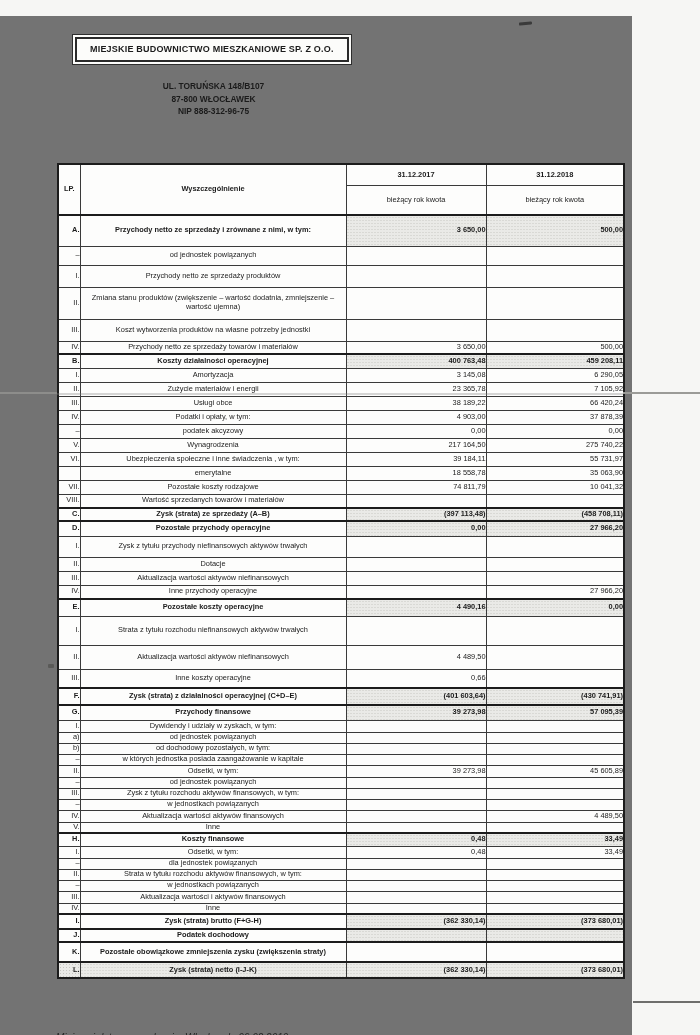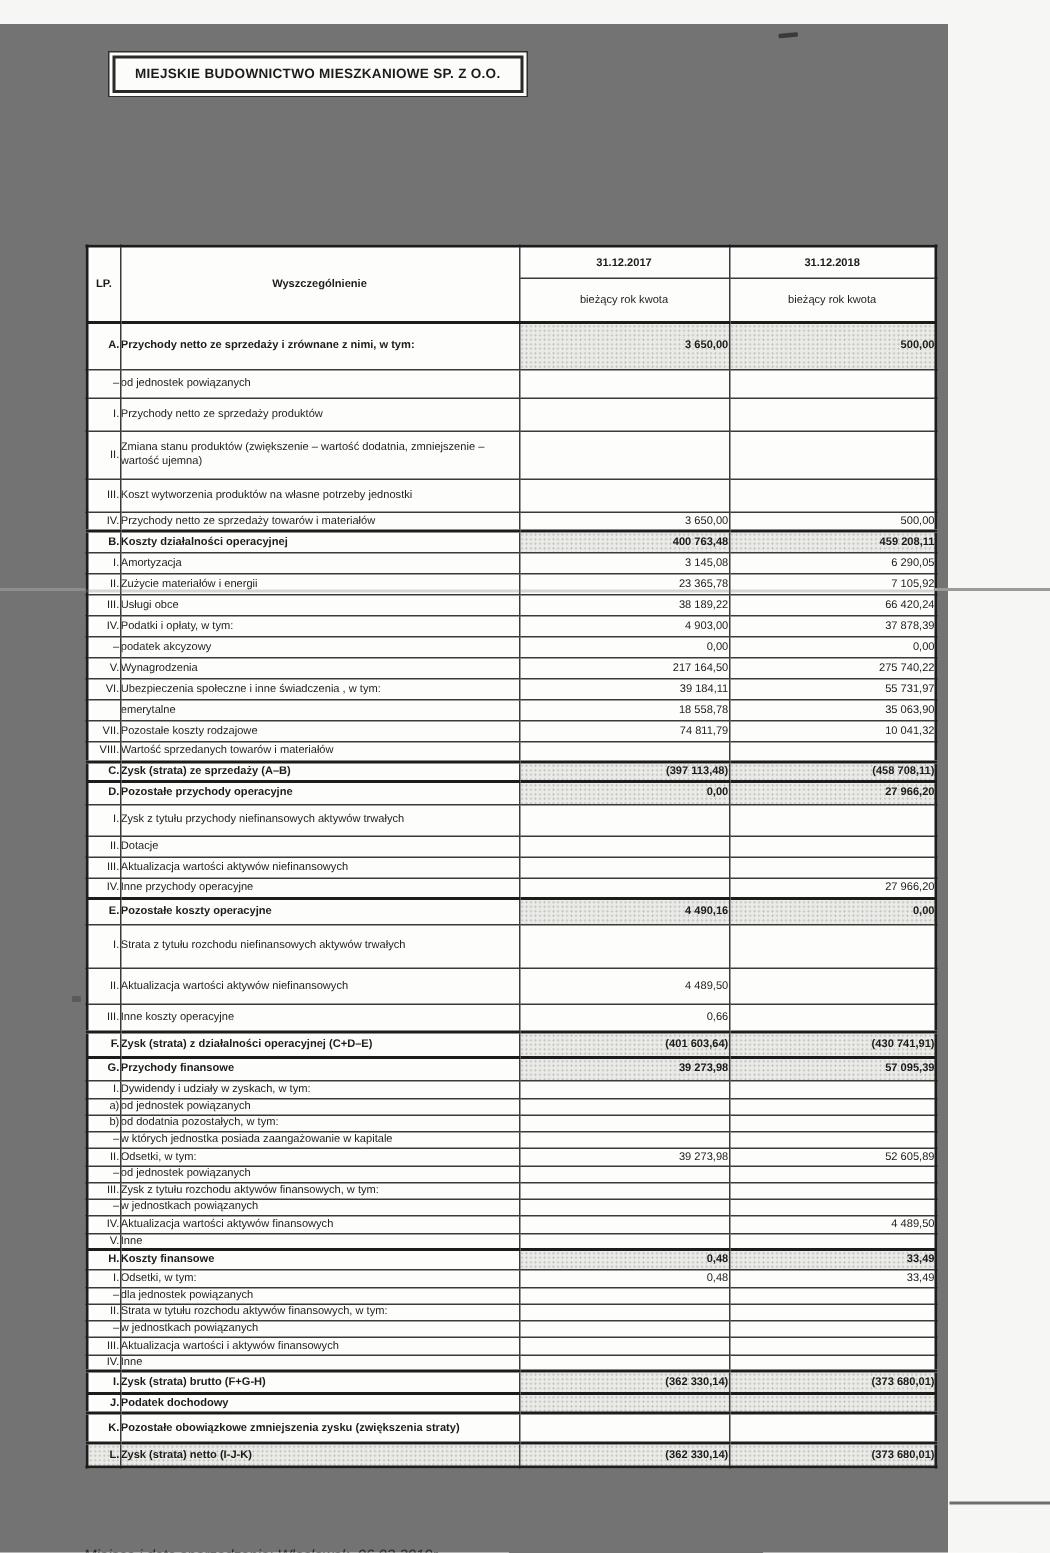--- a/index.html
+++ b/index.html
@@ -99,6 +99,11 @@
     <div class="inner">MIEJSKIE BUDOWNICTWO MIESZKANIOWE SP. Z O.O.</div>
   </div>
 
+  <div class="address">
+    <div>UL. TORUŃSKA 148/B107</div>
+    <div>87-800 WŁOCŁAWEK</div>
+    <div>NIP 888-312-96-75</div>
+  </div>
 
 
   <table class="pnl">

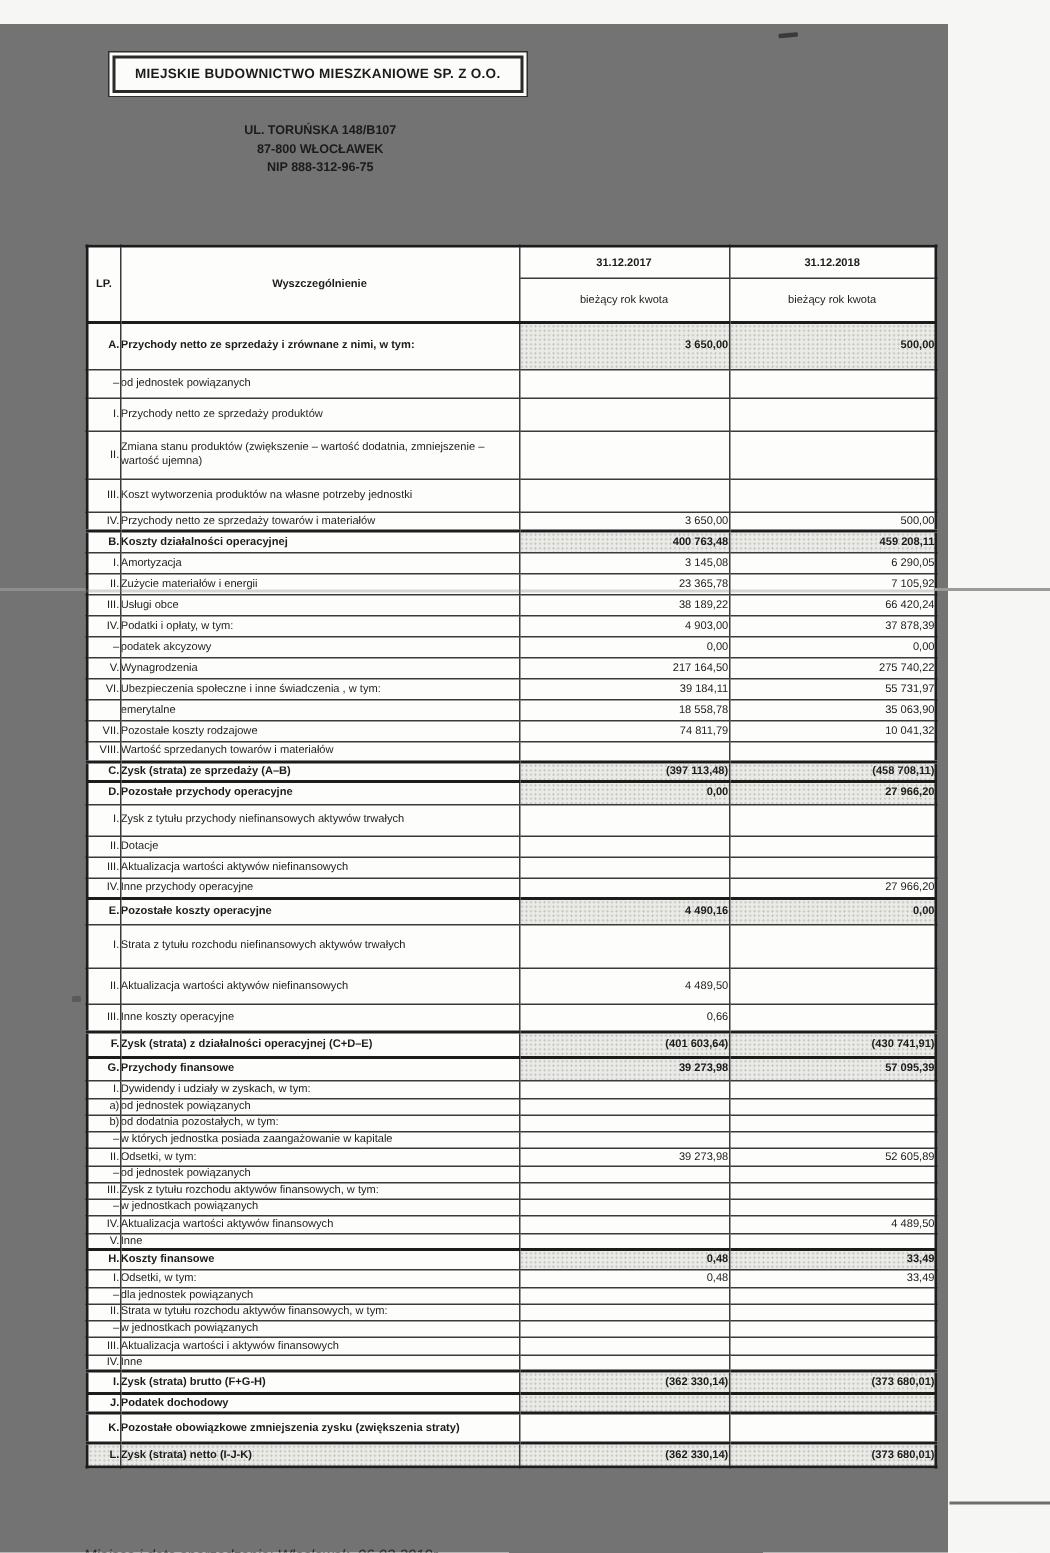--- a/index.html
+++ b/index.html
@@ -66,7 +66,7 @@
   th.desc-head{font-size:8.2px;}
   thead tr:last-child th{border-bottom:2px solid #1c1c1c;}
   td.lp{text-align:right;padding-right:1px;font-size:7.2px;}
-  td.label{text-align:left;padding:1px 2px 1px 1px;border-left:1px solid #3a3a3a;}
+  td.label{text-align:center;padding:1px 2px 1px 1px;border-left:1px solid #3a3a3a;}
   td.label, th.desc-head{border-right:2px solid #232323;}
   td.v1, th.v1h{border-right:2px solid #232323;}
   td.val{text-align:right;padding-right:3px;font-size:7.5px;white-space:nowrap;}

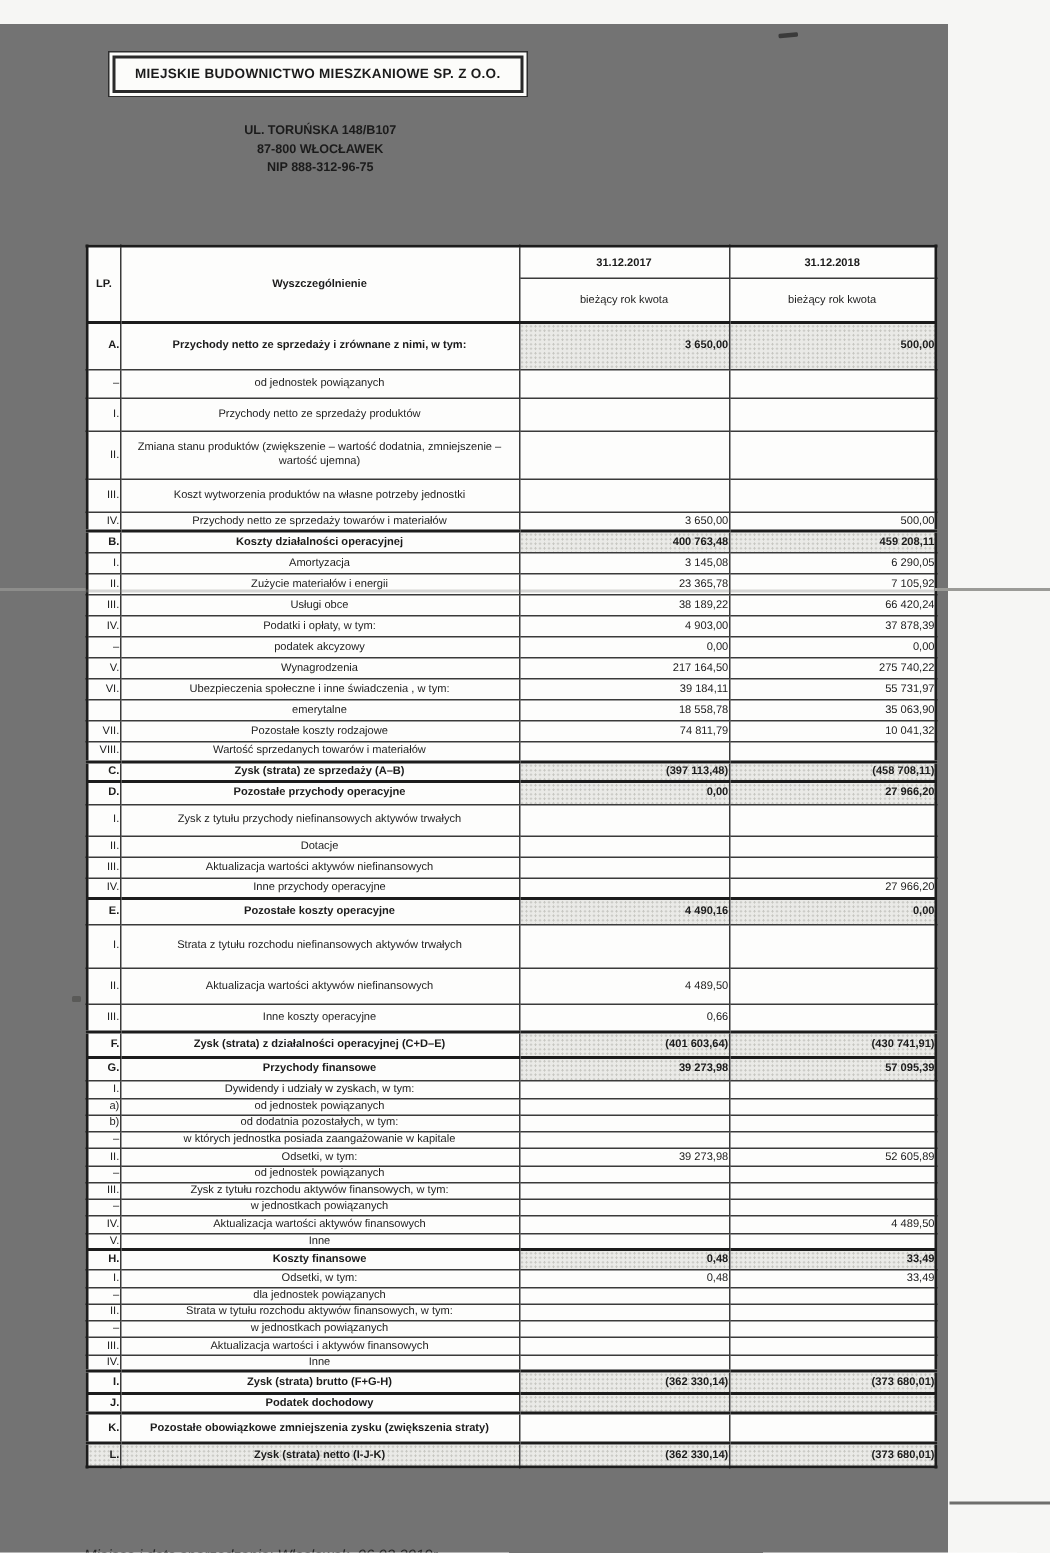--- a/index.html
+++ b/index.html
@@ -314,7 +314,7 @@
         </tr>
         <tr style="height: 11px;">
           <td class="lp">b)</td>
-          <td class="label">od dodatnia pozostałych, w tym:</td>
+          <td class="label">od dochodowy pozostałych, w tym:</td>
           <td class="val v1"></td>
           <td class="val v2"></td>
         </tr>

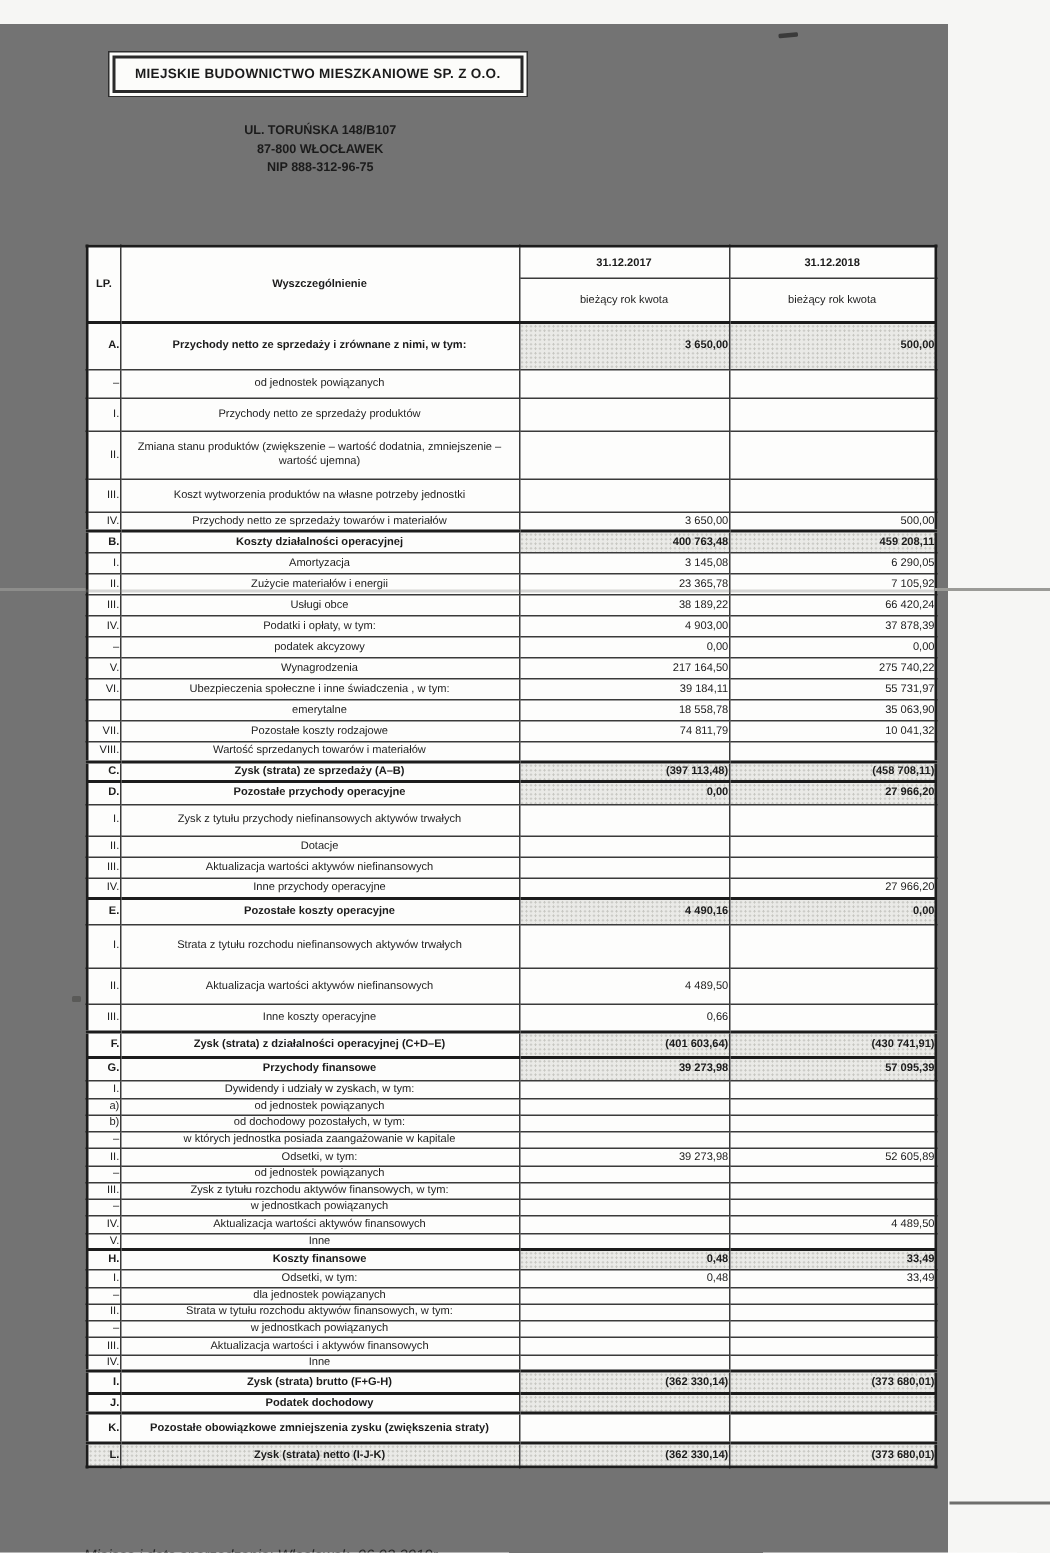--- a/index.html
+++ b/index.html
@@ -328,7 +328,7 @@
           <td class="lp">II.</td>
           <td class="label">Odsetki, w tym:</td>
           <td class="val v1">39 273,98</td>
-          <td class="val v2">52 605,89</td>
+          <td class="val v2">45 605,89</td>
         </tr>
         <tr style="height: 11px;">
           <td class="lp">–</td>

